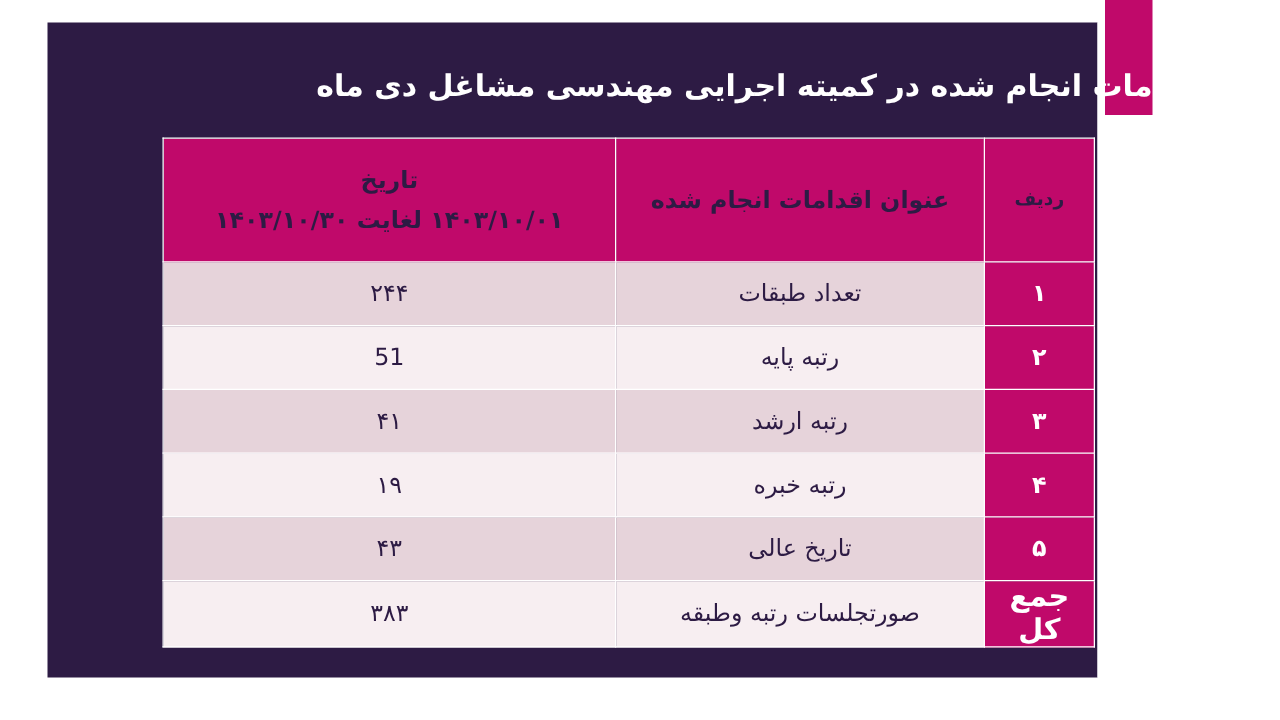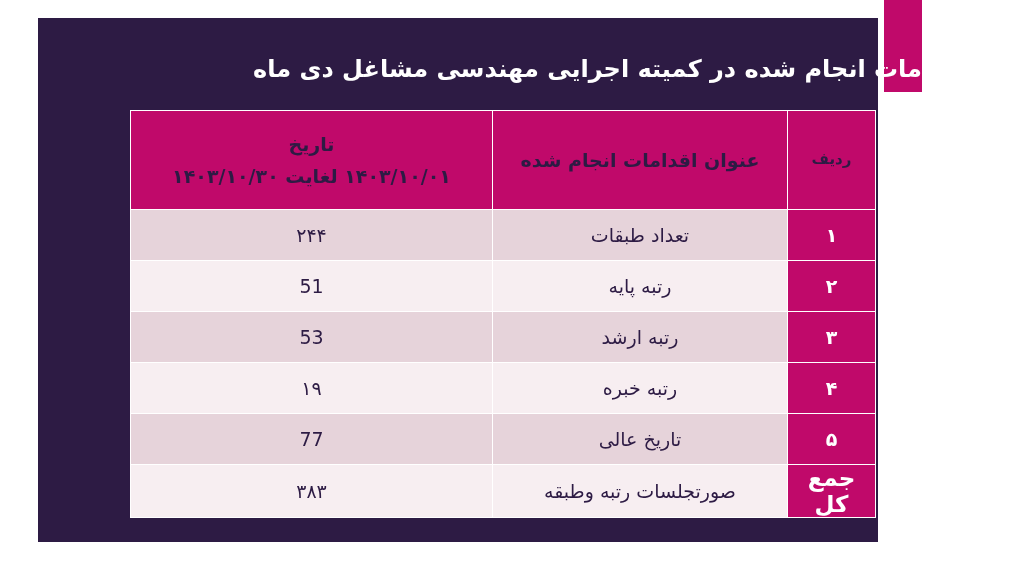--- a/index.html
+++ b/index.html
@@ -151,7 +151,7 @@
       <tr class="r-odd">
         <td class="cell-radif">۳</td>
         <td class="cell-onvan">رتبه ارشد</td>
-        <td class="cell-tarikh">53</td>
+        <td class="cell-tarikh">۴۱</td>
       </tr>
       <tr class="r-even">
         <td class="cell-radif">۴</td>

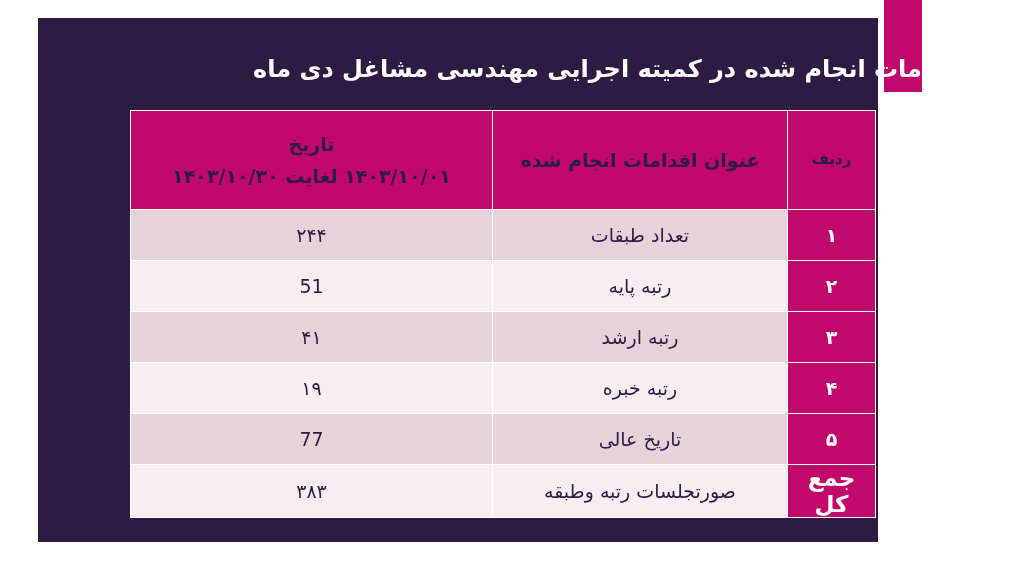--- a/index.html
+++ b/index.html
@@ -161,7 +161,7 @@
       <tr class="r-odd">
         <td class="cell-radif">۵</td>
         <td class="cell-onvan">تاریخ عالی</td>
-        <td class="cell-tarikh">77</td>
+        <td class="cell-tarikh">۴۳</td>
       </tr>
       <tr class="r-even total">
         <td class="cell-radif">جمع کل</td>

